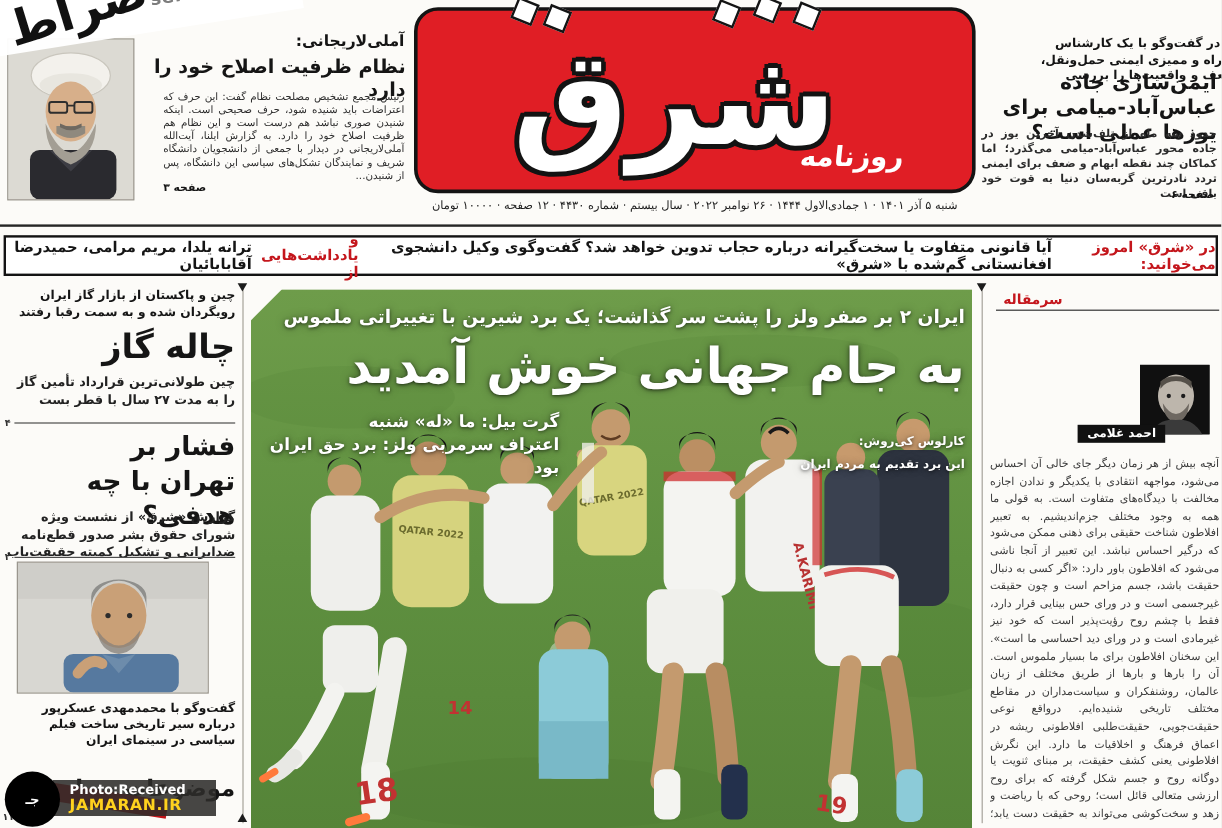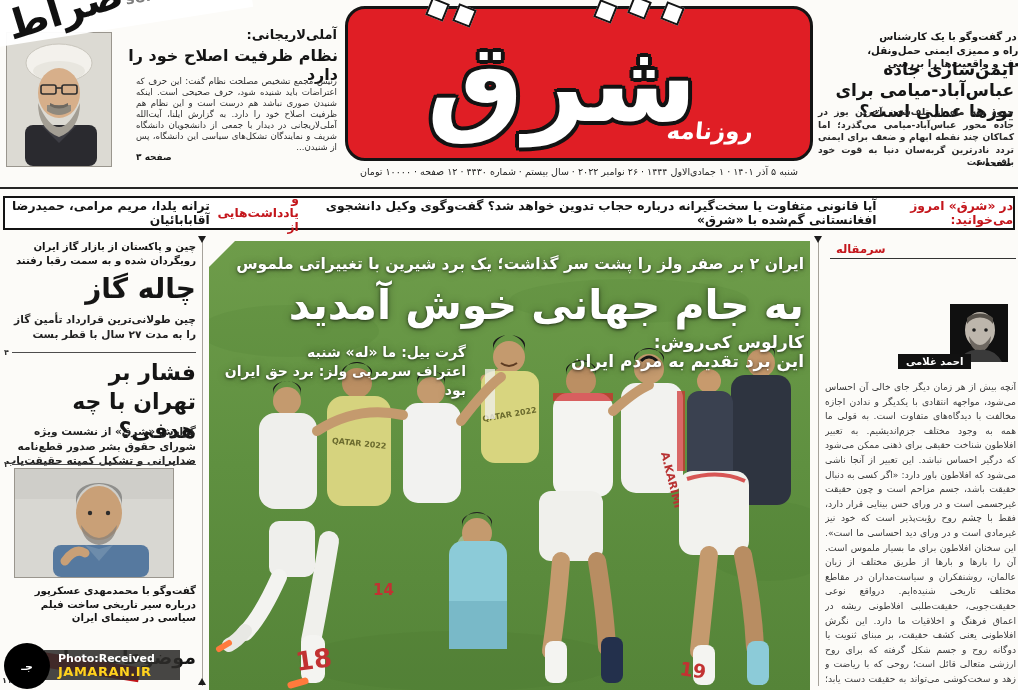--- a/index.html
+++ b/index.html
@@ -68,7 +68,7 @@
   .ph-text{position:absolute;color:#fff;text-shadow:0 1px 3px rgba(0,0,0,.6),0 0 8px rgba(0,0,0,.35);}
   .ph-kicker{right:6px;top:14px;font-size:15.5px;font-weight:bold;}
   .ph-headline{right:6px;top:40px;font-size:41px;font-weight:bold;letter-spacing:1px;}
-  .ph-qr{right:6px;top:92px;text-align:right;font-size:17px;line-height:19px;font-weight:bold;}
+  .ph-qr{right:6px;top:118px;text-align:right;font-size:10px;line-height:19px;font-weight:bold;}
   .ph-ql{right:344px;top:102px;text-align:right;font-size:14px;line-height:19px;font-weight:bold;}
 
   

